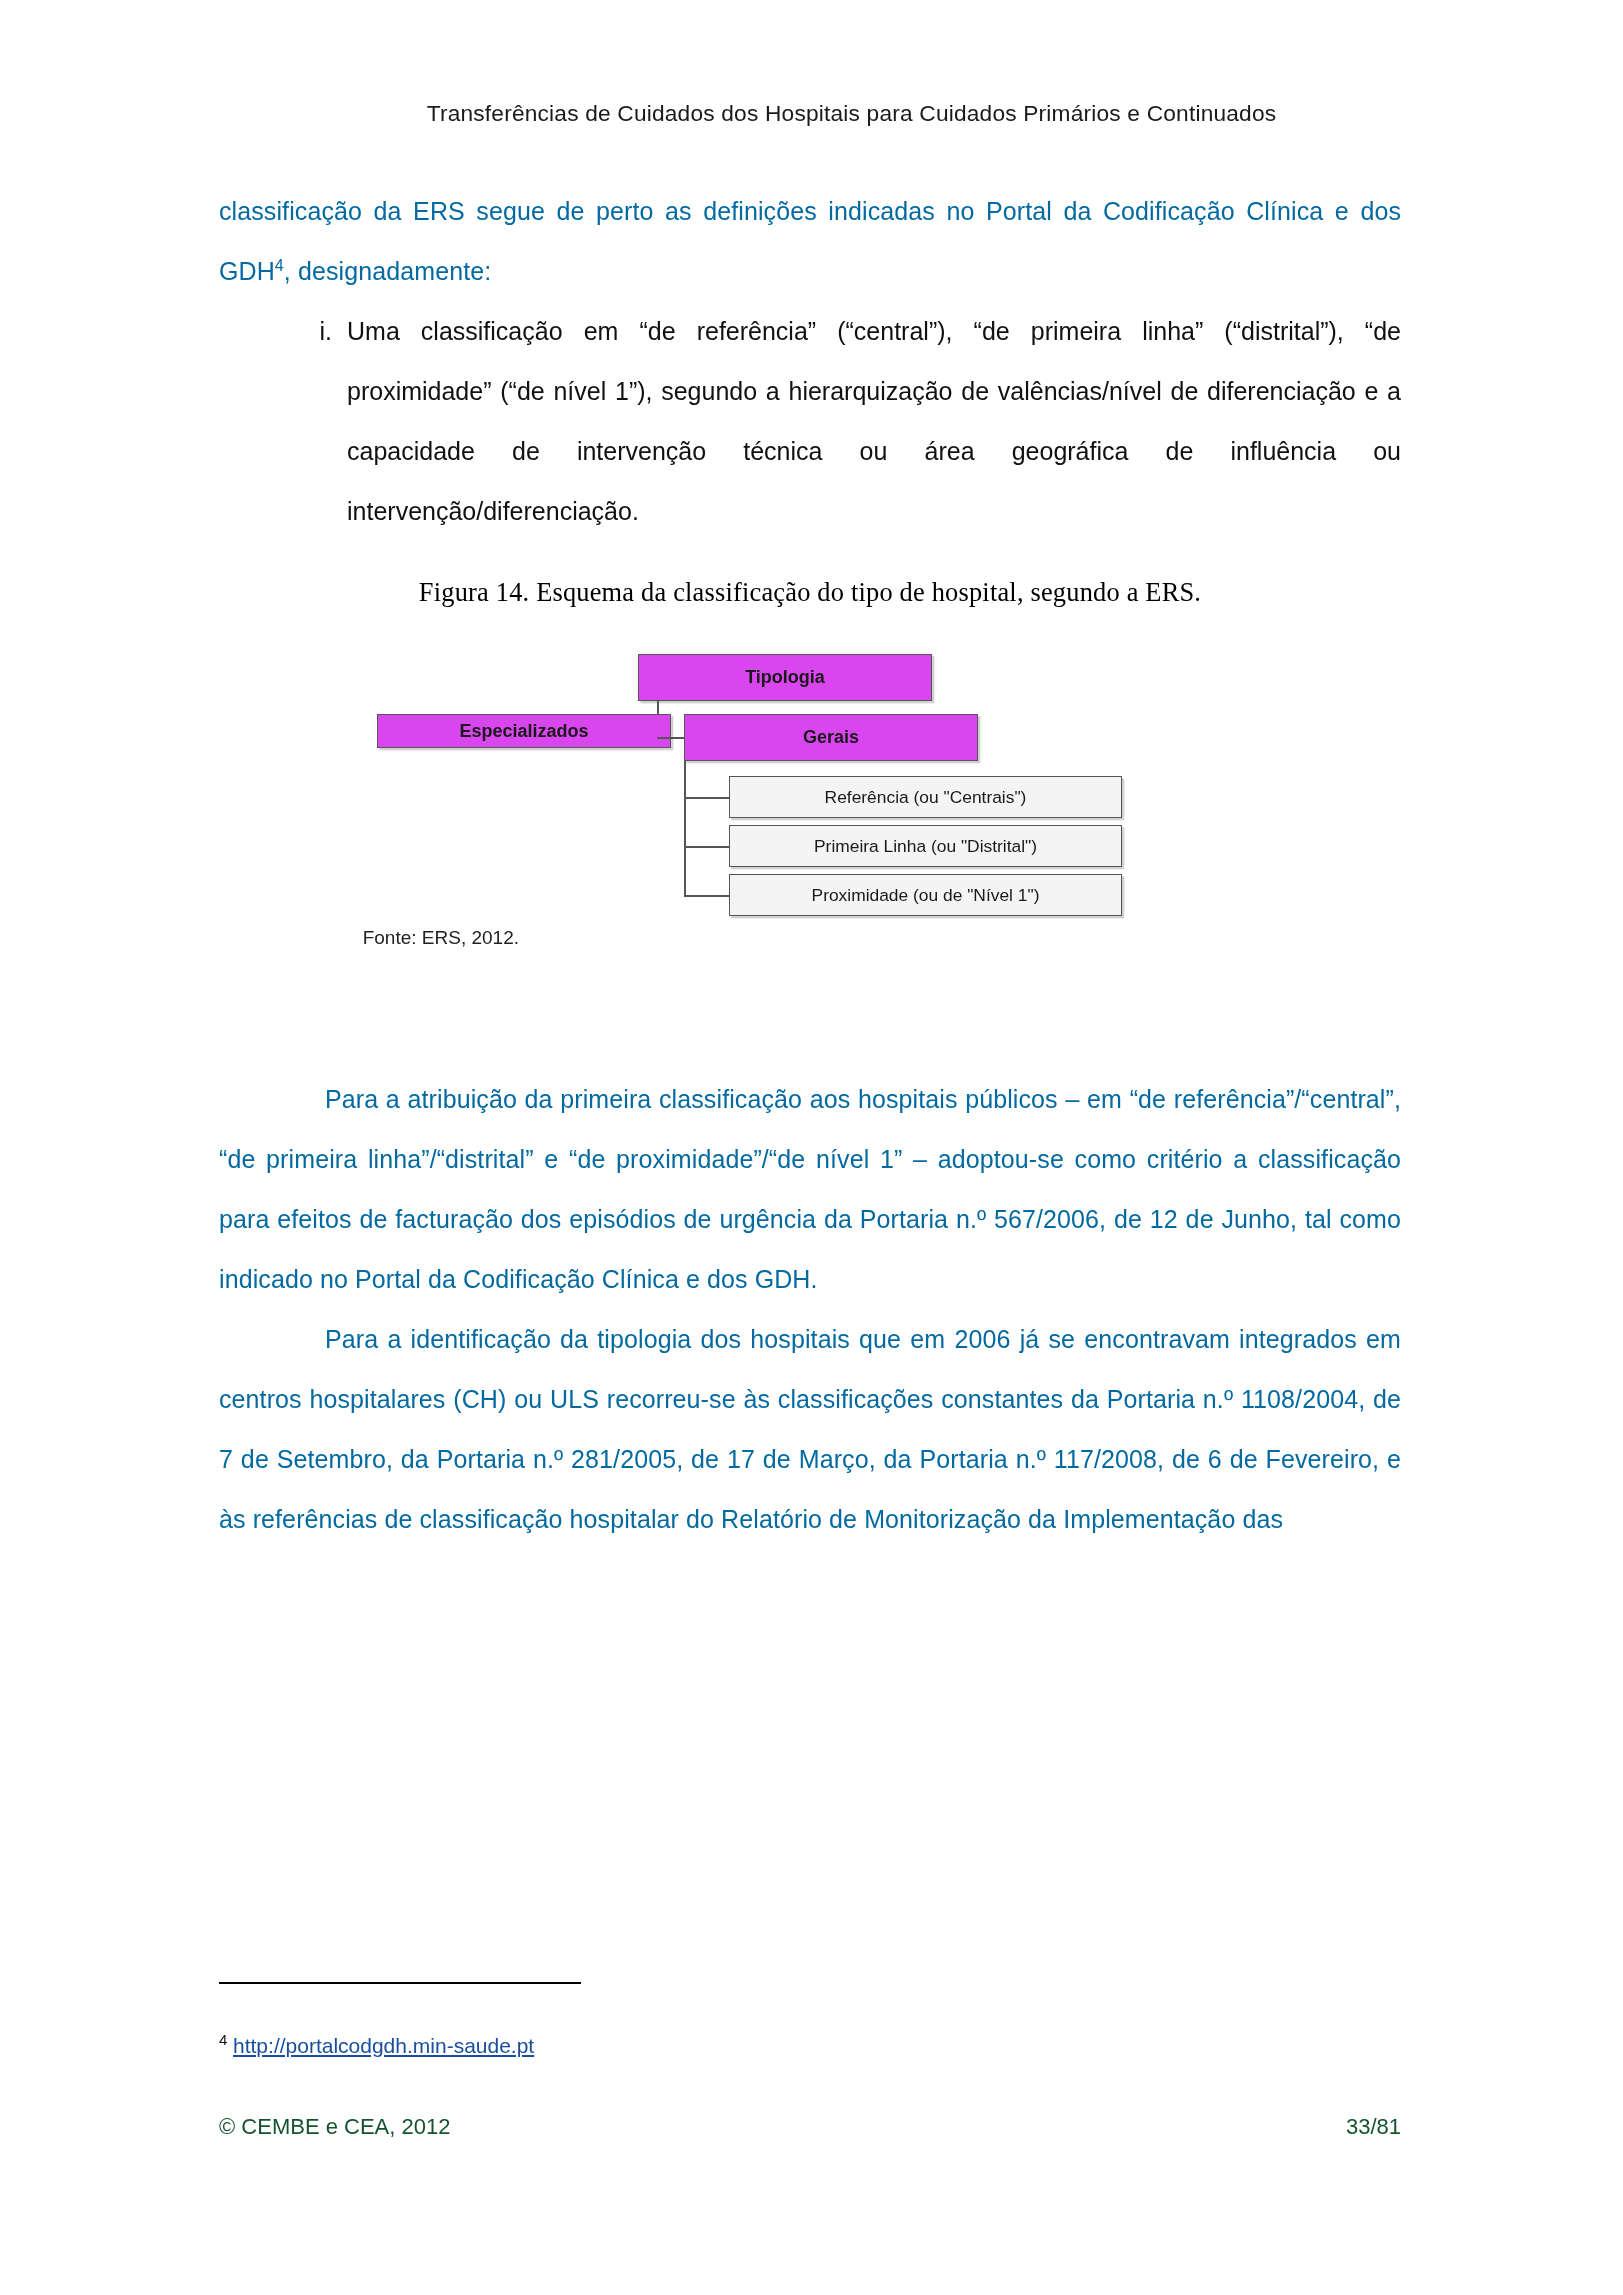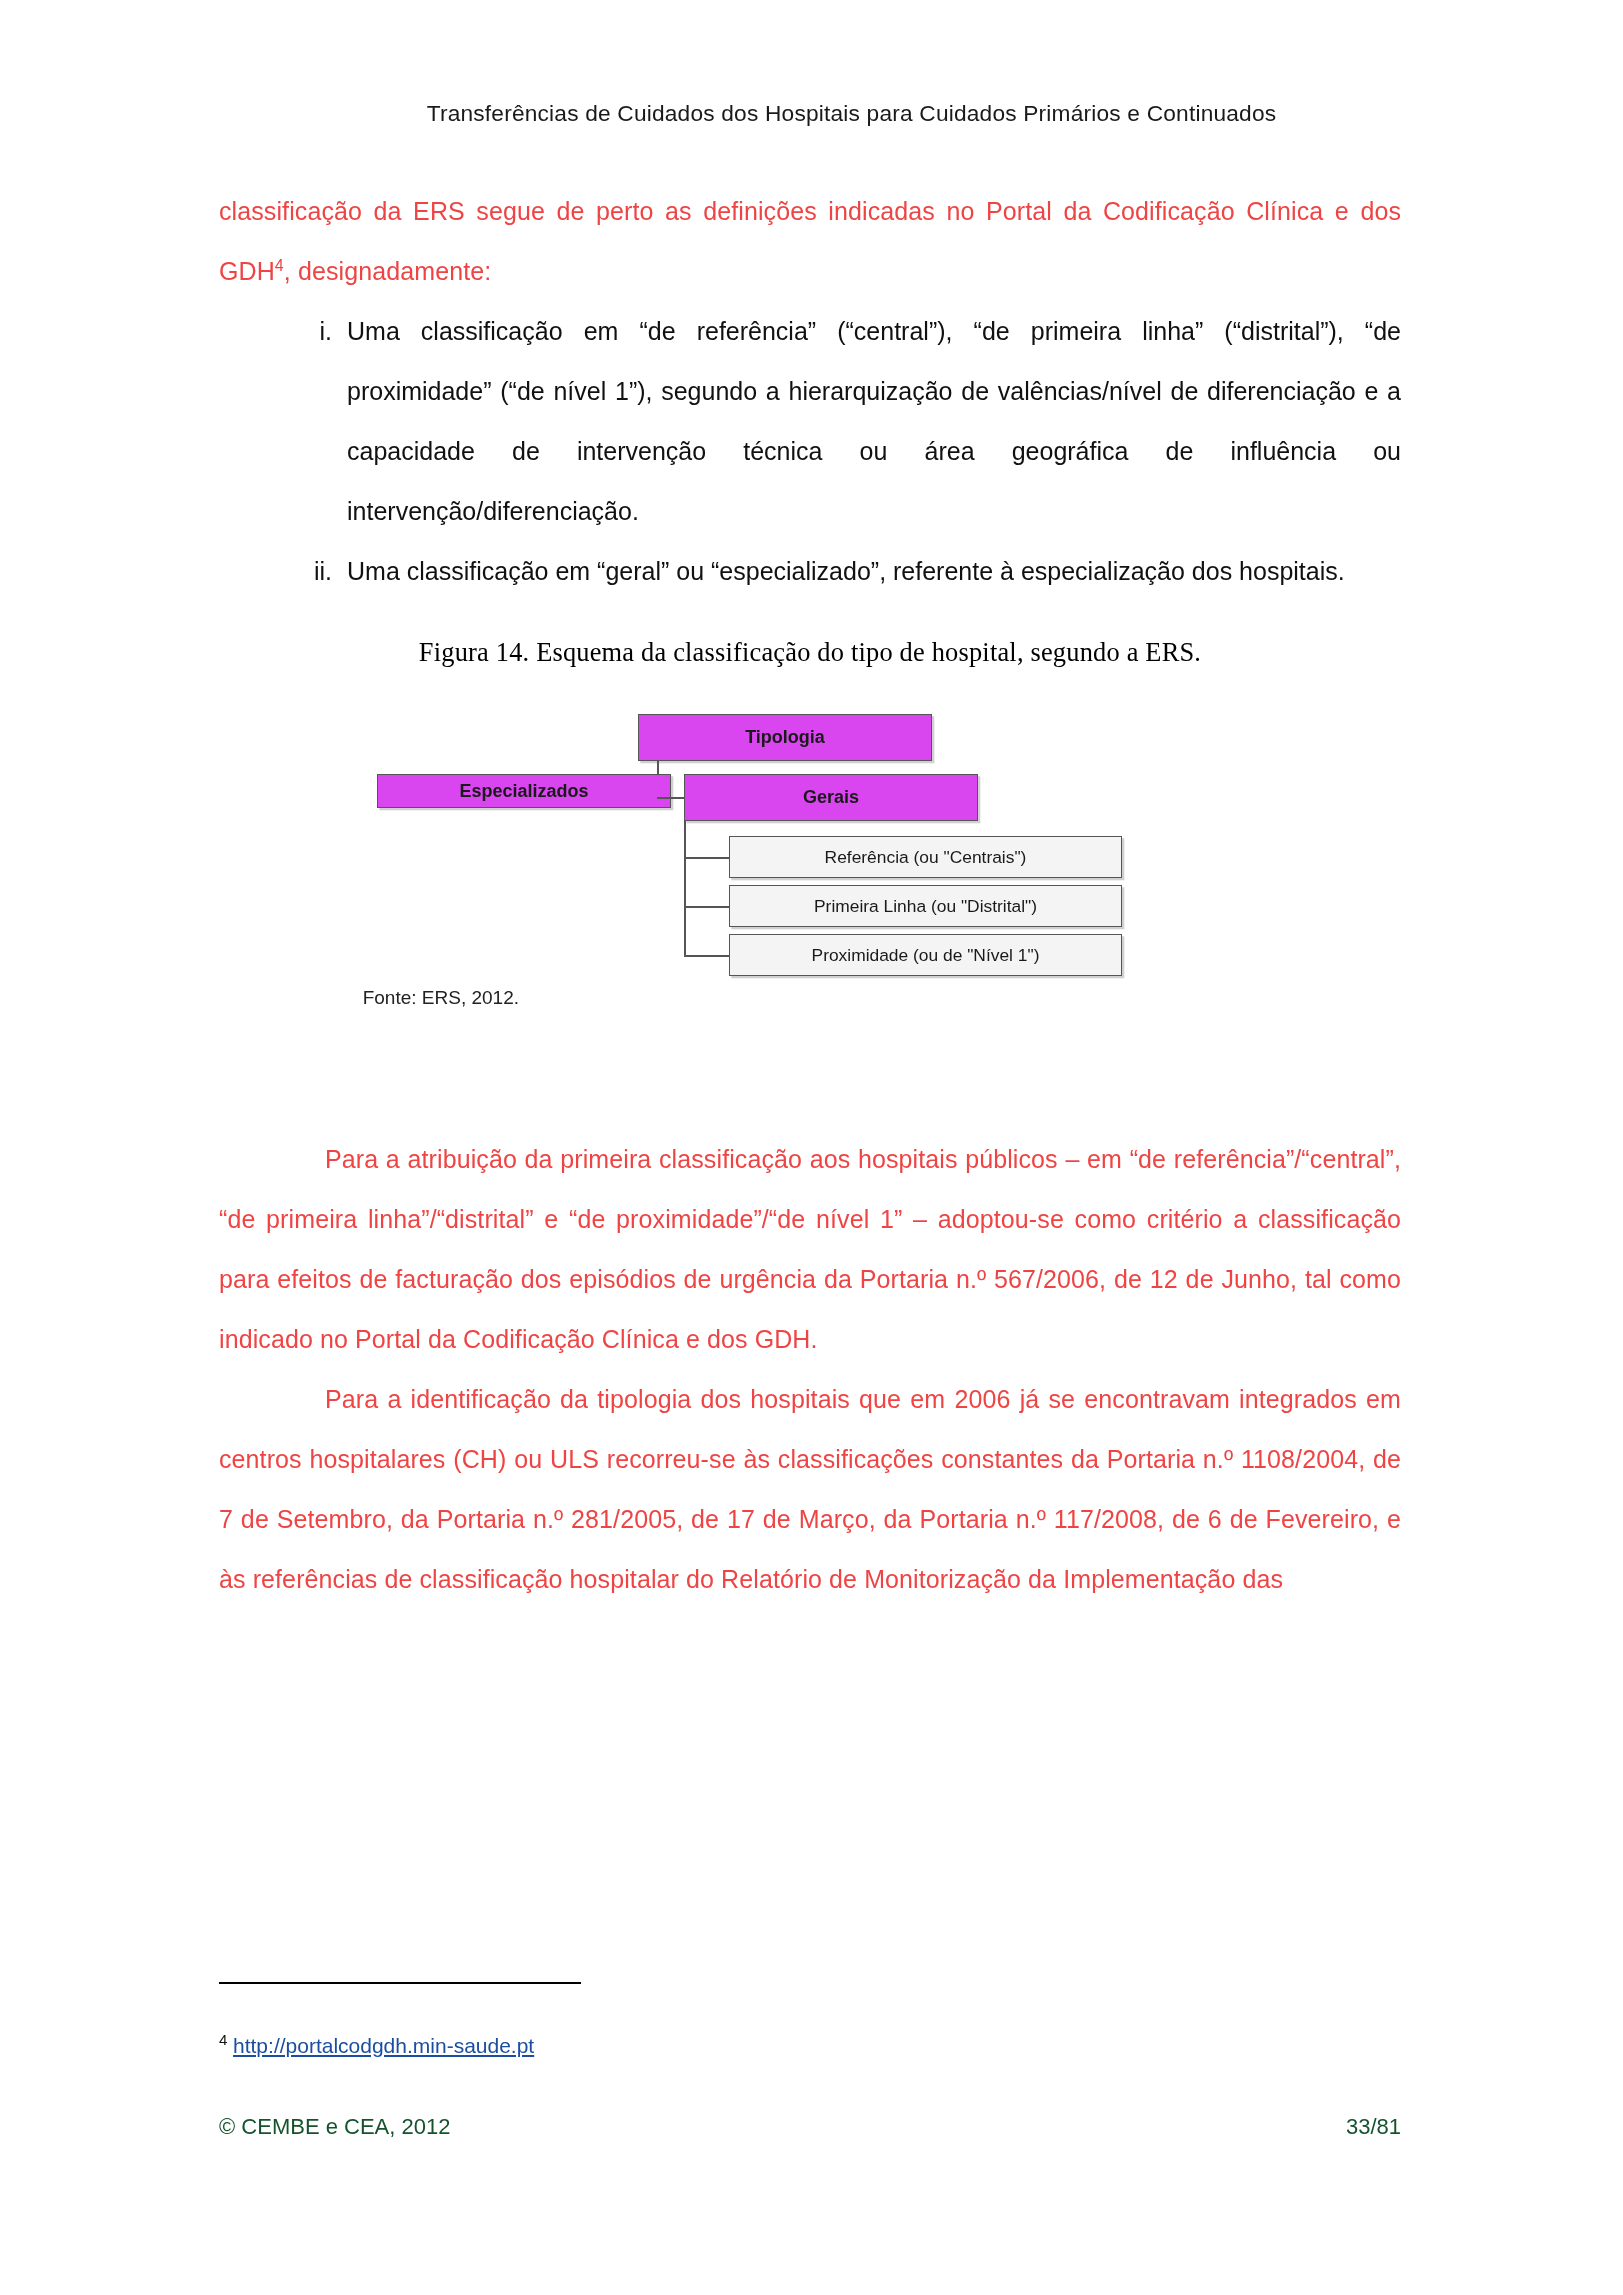--- a/index.html
+++ b/index.html
@@ -44,7 +44,7 @@
     line-height: 60px;
     text-align: justify;
     margin: 0 0 0 0;
-    color: #ef4444;
+    color: #0369a1;
     letter-spacing: 0.1px;
   }
   p.body-text.indent {

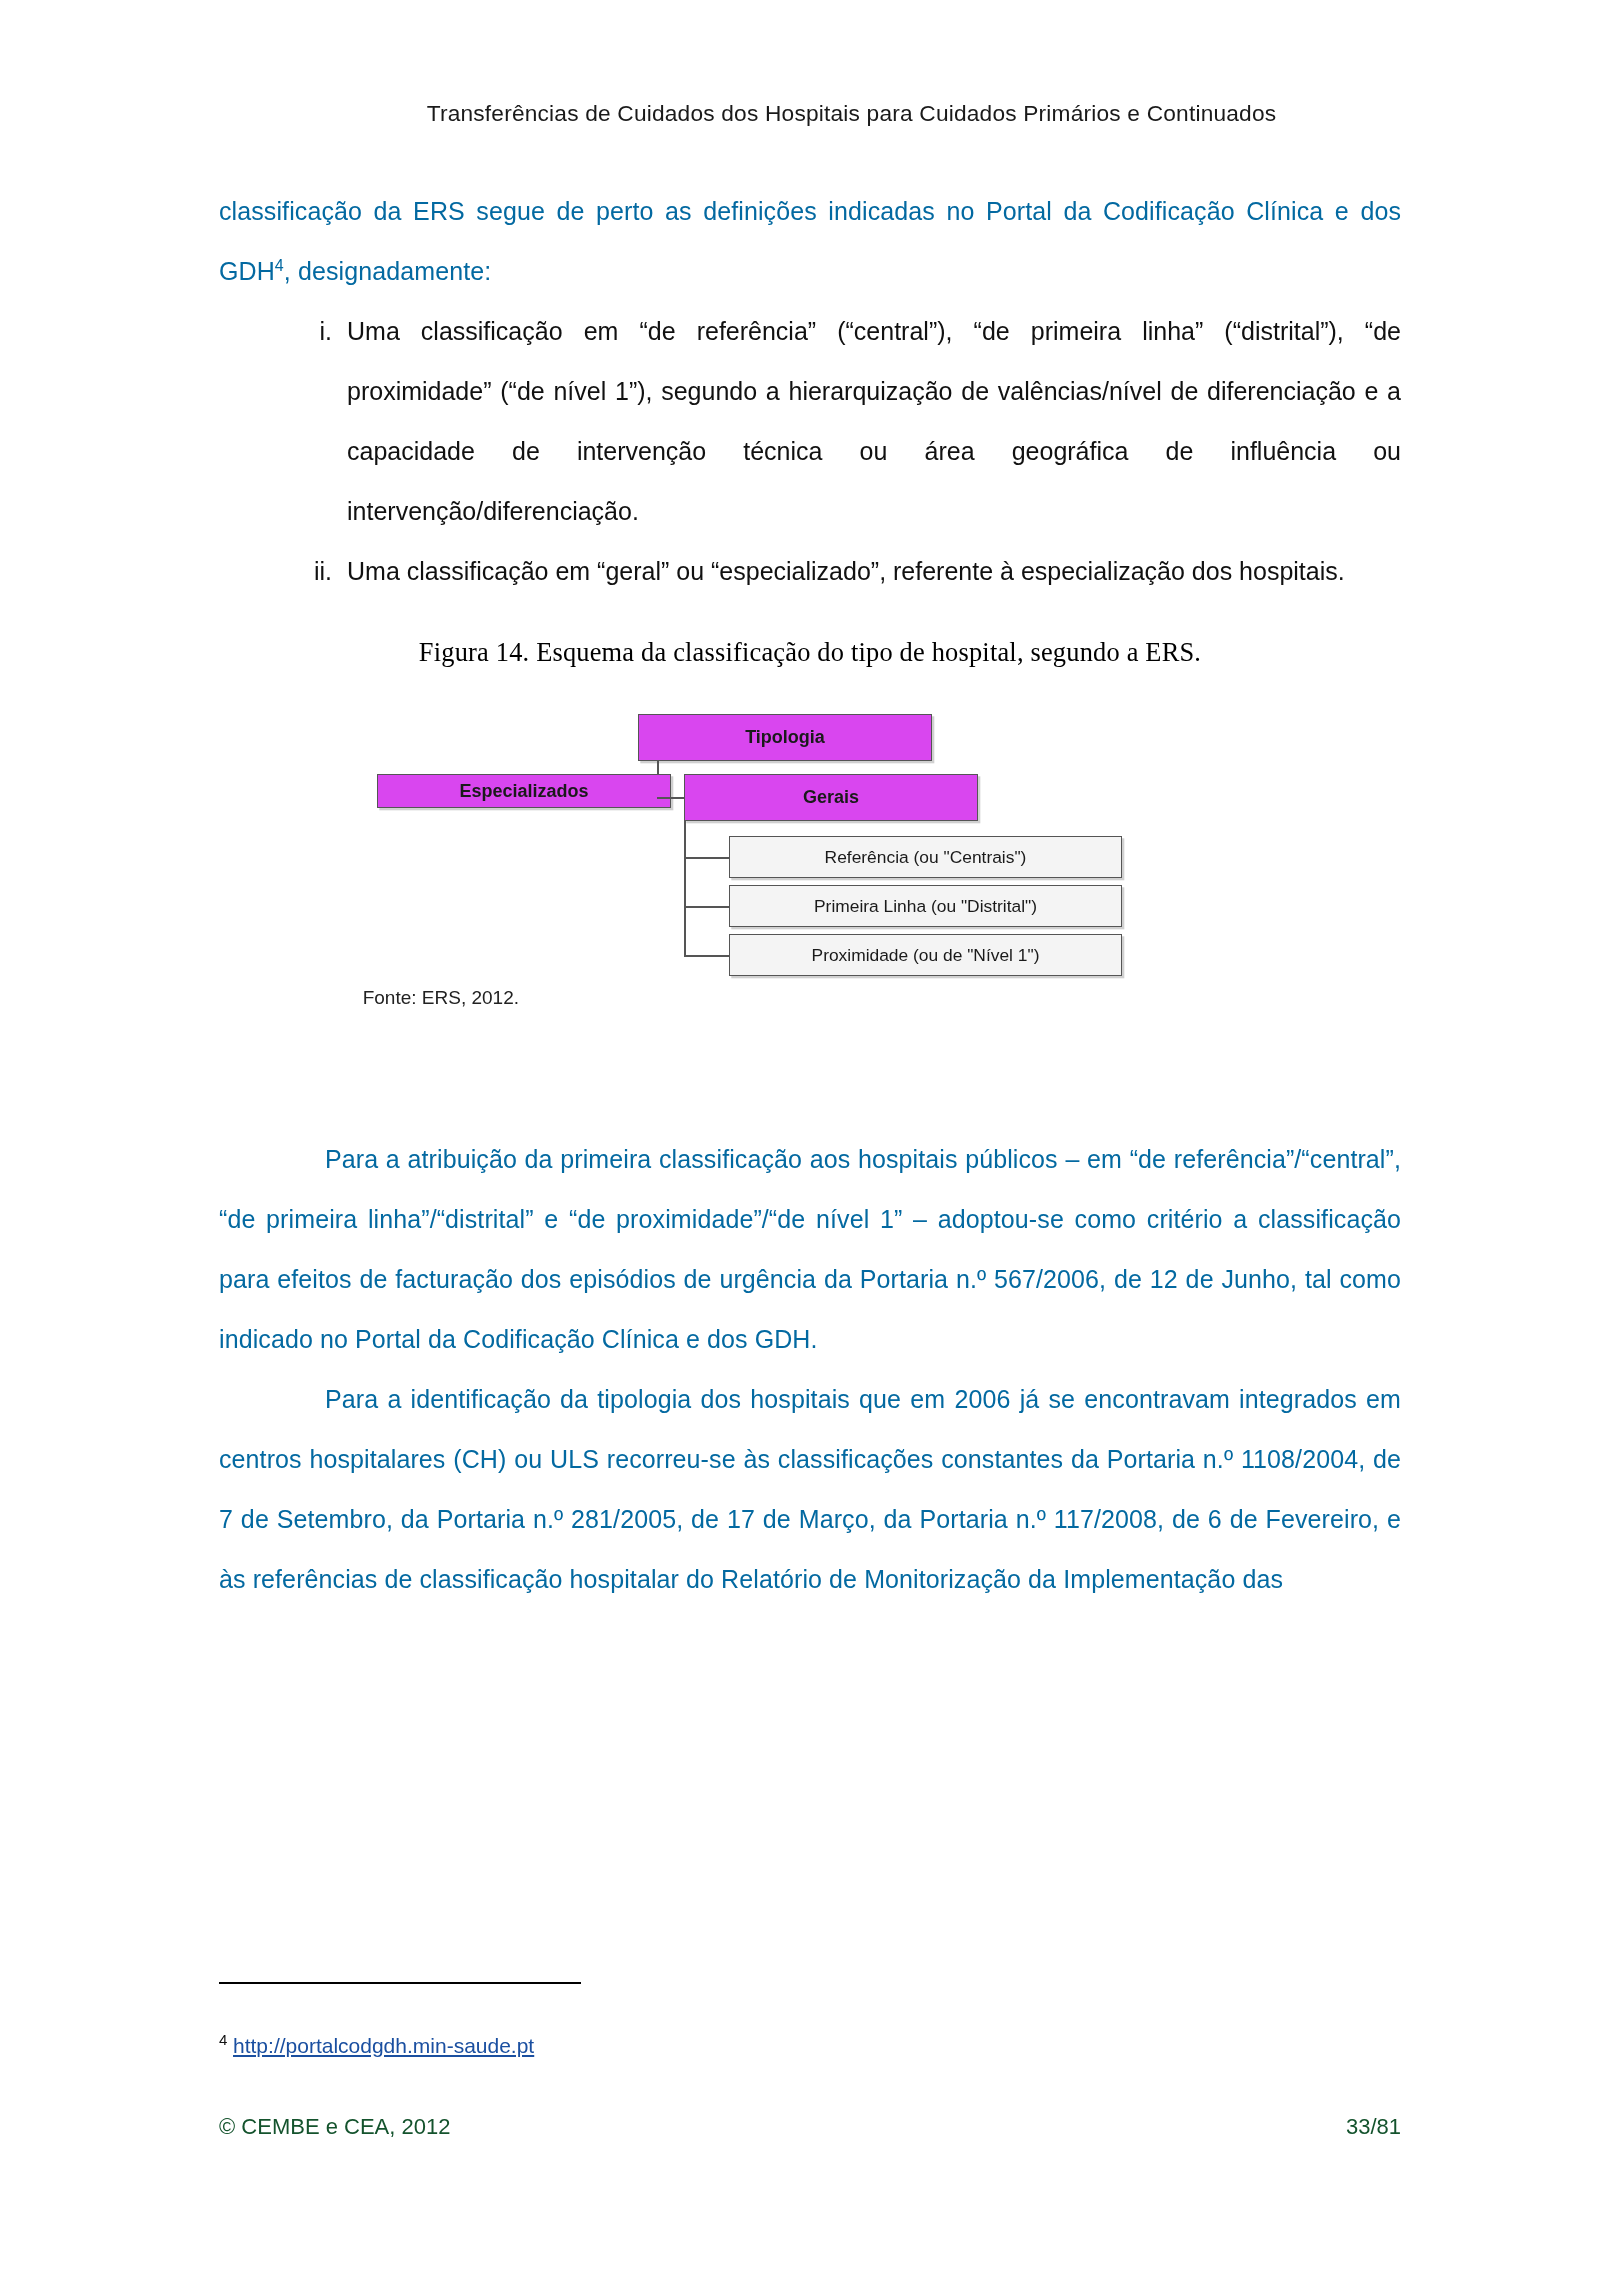--- a/index.html
+++ b/index.html
@@ -176,10 +176,6 @@
         <span class="marker">i.</span>
         <span>Uma classificação em “de referência” (“central”), “de primeira linha” (“distrital”), “de proximidade” (“de nível 1”), segundo a hierarquização de valências/nível de diferenciação e a capacidade de intervenção técnica ou área geográfica de influência ou intervenção/diferenciação.</span>
       </li>
-      <li>
-        <span class="marker">ii.</span>
-        <span>Uma classificação em “geral” ou “especializado”, referente à especialização dos hospitais.</span>
-      </li>
     </ol>
 
     <div class="fig-caption">Figura 14. Esquema da classificação do tipo de hospital, segundo a ERS.</div>

